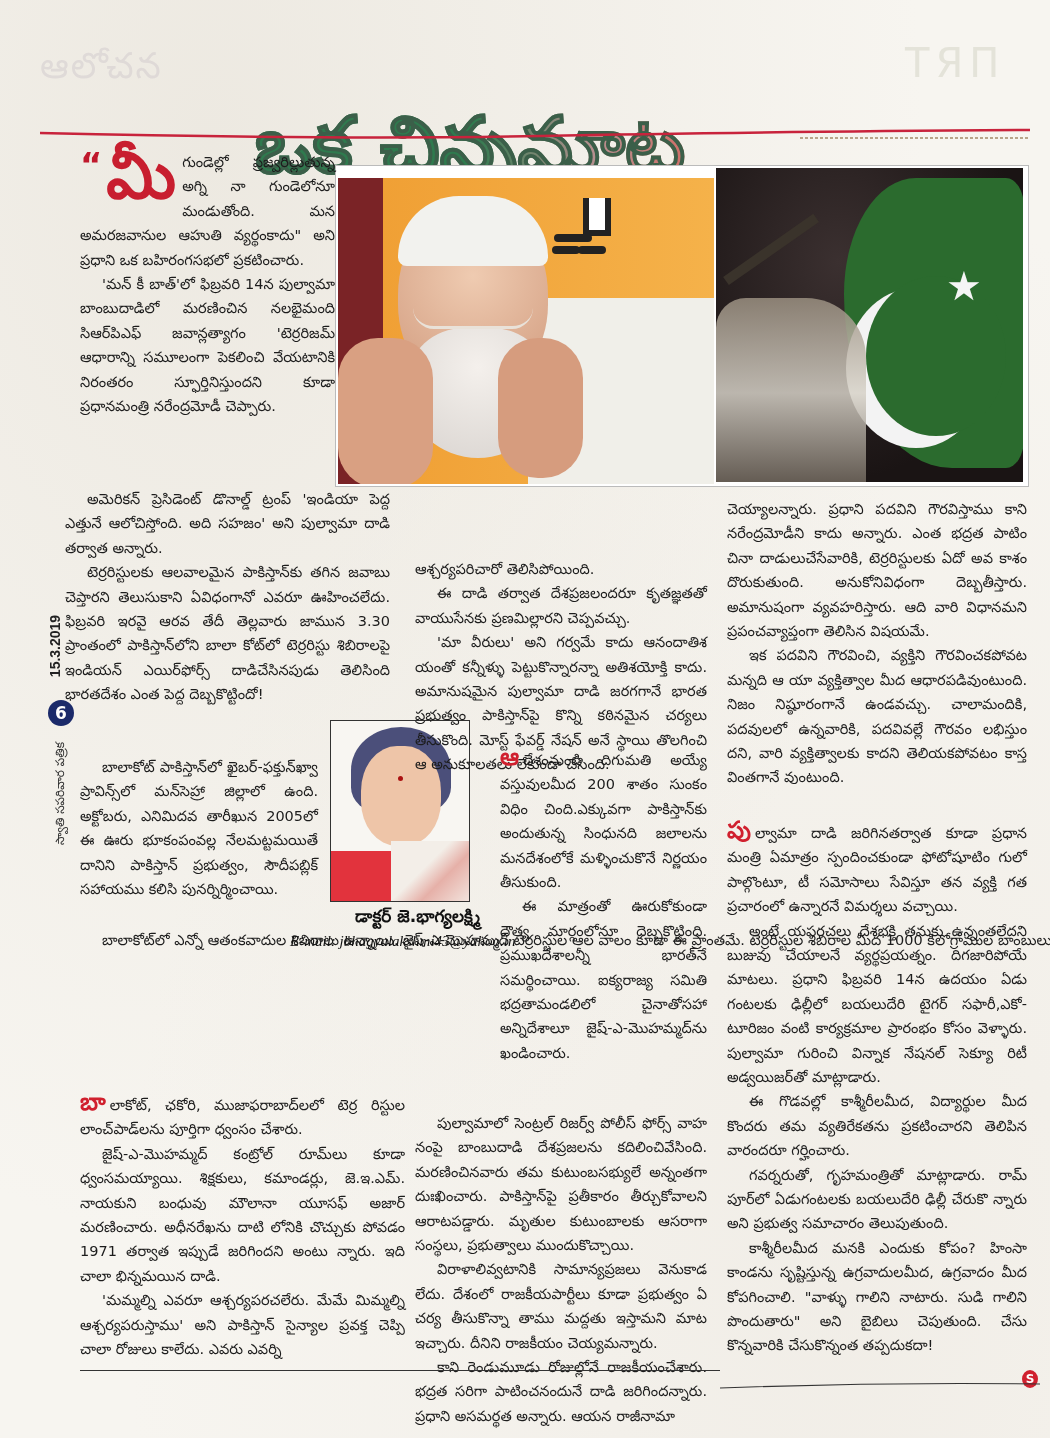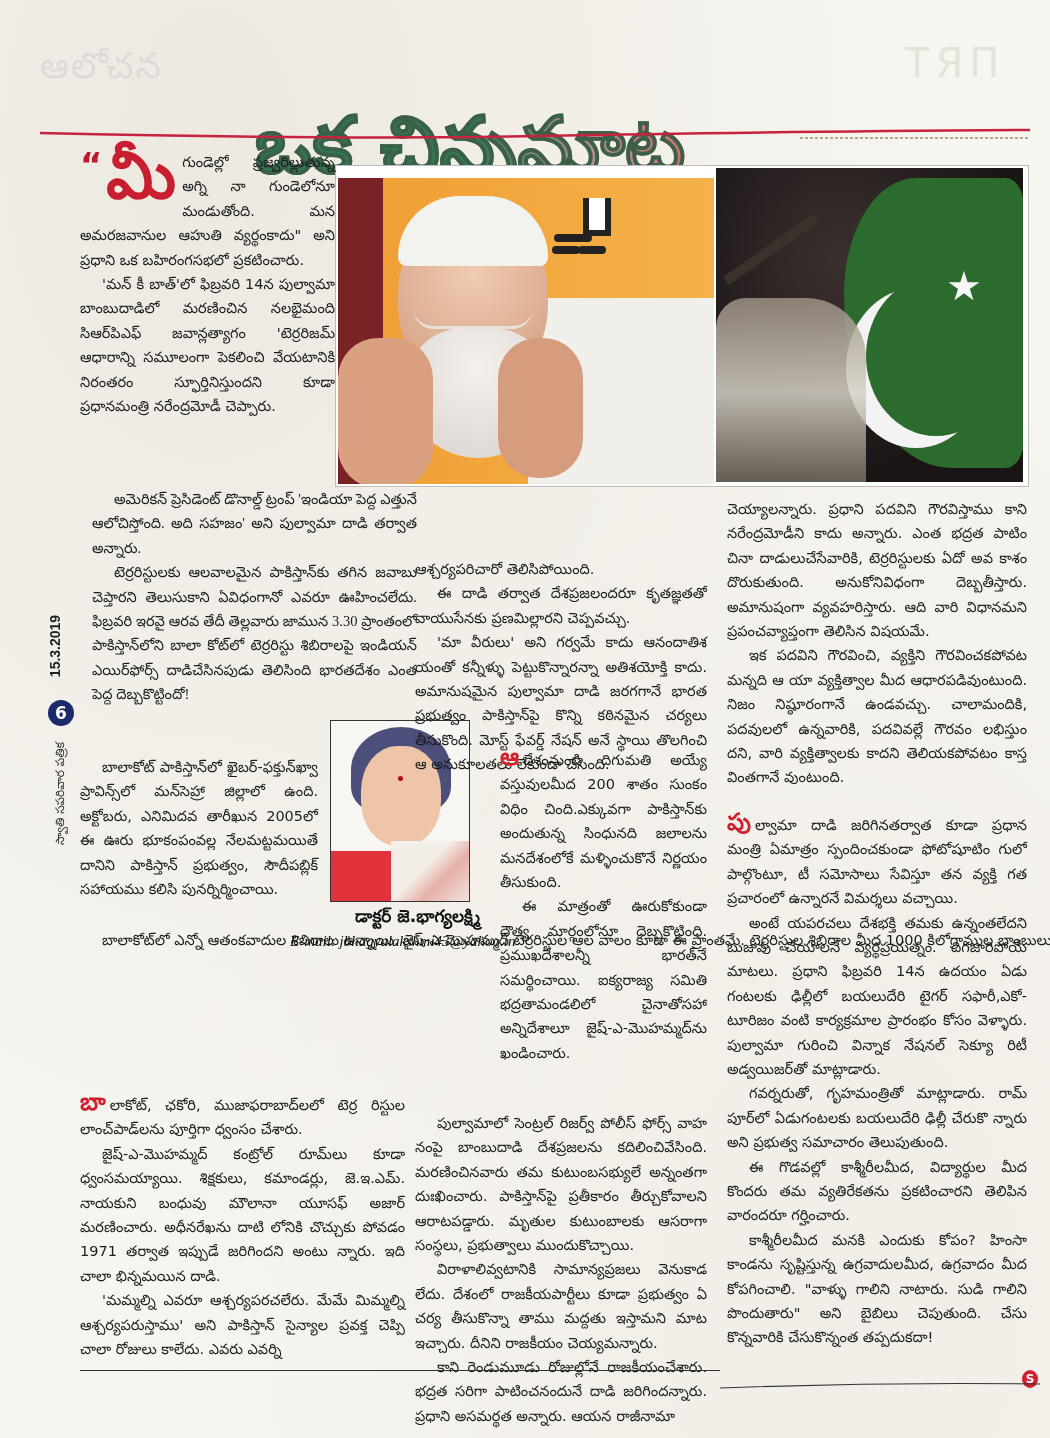--- a/index.html
+++ b/index.html
@@ -197,7 +197,7 @@
   <p class="indent">'మన్ కీ బాత్'లో ఫిబ్రవరి 14న పుల్వామా బాంబుదాడిలో మరణించిన నలభైమంది సిఆర్‌పిఎఫ్ జవాన్లత్యాగం 'టెర్రరిజమ్ ఆధారాన్ని సమూలంగా పెకలించి వేయటానికి నిరంతరం స్ఫూర్తినిస్తుందని కూడా ప్రధానమంత్రి నరేంద్రమోడీ చెప్పారు.</p>
 </div>
 
-<div class="col" style="left:92px; top:487px; width:325px;font-family:Liberation Serif, serif;">
+<div class="col" style="left:65px; top:487px; width:325px;">
   <p class="indent">అమెరికన్ ప్రెసిడెంట్ డొనాల్డ్ ట్రంప్ 'ఇండియా పెద్ద ఎత్తునే ఆలోచిస్తోంది. అది సహజం' అని పుల్వామా దాడి తర్వాత అన్నారు.</p>
   <p class="indent">టెర్రరిస్టులకు ఆలవాలమైన పాకిస్తాన్‌కు తగిన జవాబు చెప్తారని తెలుసుకాని ఏవిధంగానో ఎవరూ ఊహించలేదు. ఫిబ్రవరి ఇరవై ఆరవ తేదీ తెల్లవారు జామున 3.30 ప్రాంతంలో పాకిస్తాన్‌లోని బాలా కోట్‌లో టెర్రరిస్టు శిబిరాలపై ఇండియన్ ఎయిర్‌ఫోర్స్ దాడిచేసినపుడు తెలిసింది భారతదేశం ఎంత పెద్ద దెబ్బకొట్టిందో!</p>
 </div>

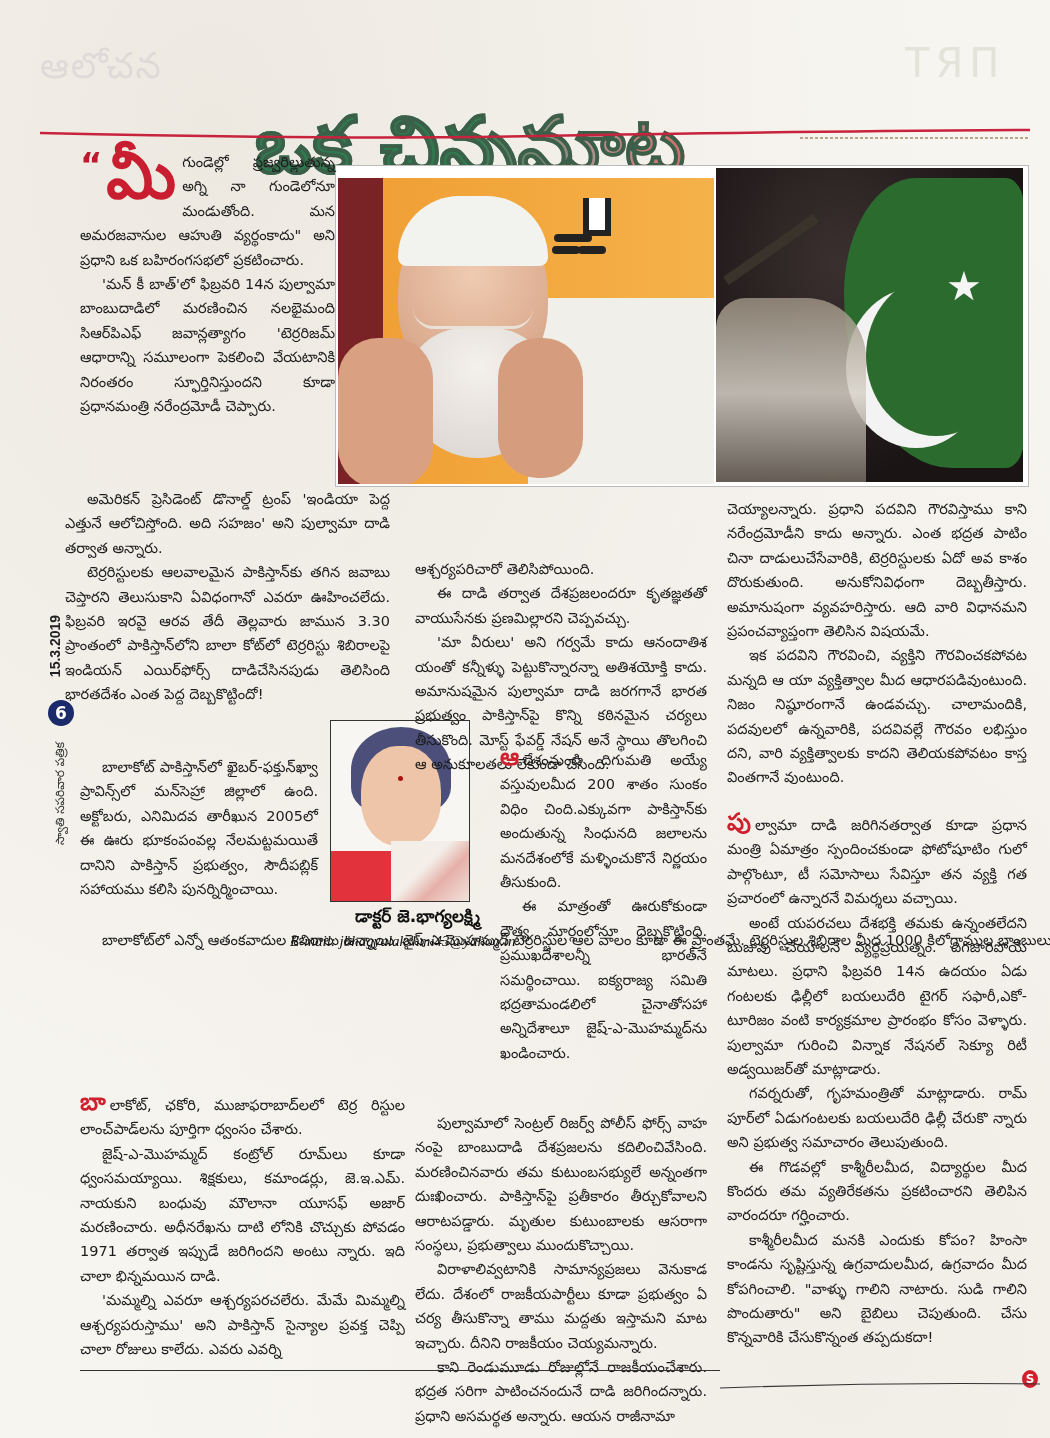--- a/index.html
+++ b/index.html
@@ -248,7 +248,7 @@
 <div class="col" style="left:727px; top:497px; width:300px;">
   <p>చెయ్యాలన్నారు. ప్రధాని పదవిని గౌరవిస్తాము కాని నరేంద్రమోడీని కాదు అన్నారు. ఎంత భద్రత పాటిం చినా దాడులుచేసేవారికి, టెర్రరిస్టులకు ఏదో అవ కాశం దొరుకుతుంది. అనుకోనివిధంగా దెబ్బతీస్తారు. అమానుషంగా వ్యవహరిస్తారు. ఆది వారి విధానమని ప్రపంచవ్యాప్తంగా తెలిసిన విషయమే.</p>
   <p class="indent">ఇక పదవిని గౌరవించి, వ్యక్తిని గౌరవించకపోవట మన్నది ఆ యా వ్యక్తిత్వాల మీద ఆధారపడివుంటుంది. నిజం నిష్ఠూరంగానే ఉండవచ్చు. చాలామందికి, పదవులలో ఉన్నవారికి, పదవివల్లే గౌరవం లభిస్తుం దని, వారి వ్యక్తిత్వాలకు కాదని తెలియకపోవటం కాస్త వింతగానే వుంటుంది.</p>
-  <p style="margin-top:20px;">
+  <p style="margin-top:28px;">
     <span class="dropcap-small">పు</span><span>ల్వామా దాడి జరిగినతర్వాత కూడా ప్రధాన మంత్రి ఏమాత్రం స్పందించకుండా ఫోటోషూటిం గులో పాల్గొంటూ, టీ సమోసాలు సేవిస్తూ తన వ్యక్తి గత ప్రచారంలో ఉన్నారనే విమర్శలు వచ్చాయి.</span>
   </p>
   <p class="indent">అంటే యపరచలు దేశభక్తి తమకు ఉన్నంతలేదని బుజువు చేయాలనే వ్యర్థప్రయత్నం. దిగజారిపోయే మాటలు. ప్రధాని ఫిబ్రవరి 14న ఉదయం ఏడు గంటలకు ఢిల్లీలో బయలుదేరి టైగర్ సఫారీ,ఎకో- టూరిజం వంటి కార్యక్రమాల ప్రారంభం కోసం వెళ్ళారు. పుల్వామా గురించి విన్నాక నేషనల్ సెక్యూ రిటీ అడ్వయిజర్‌తో మాట్లాడారు.</p>

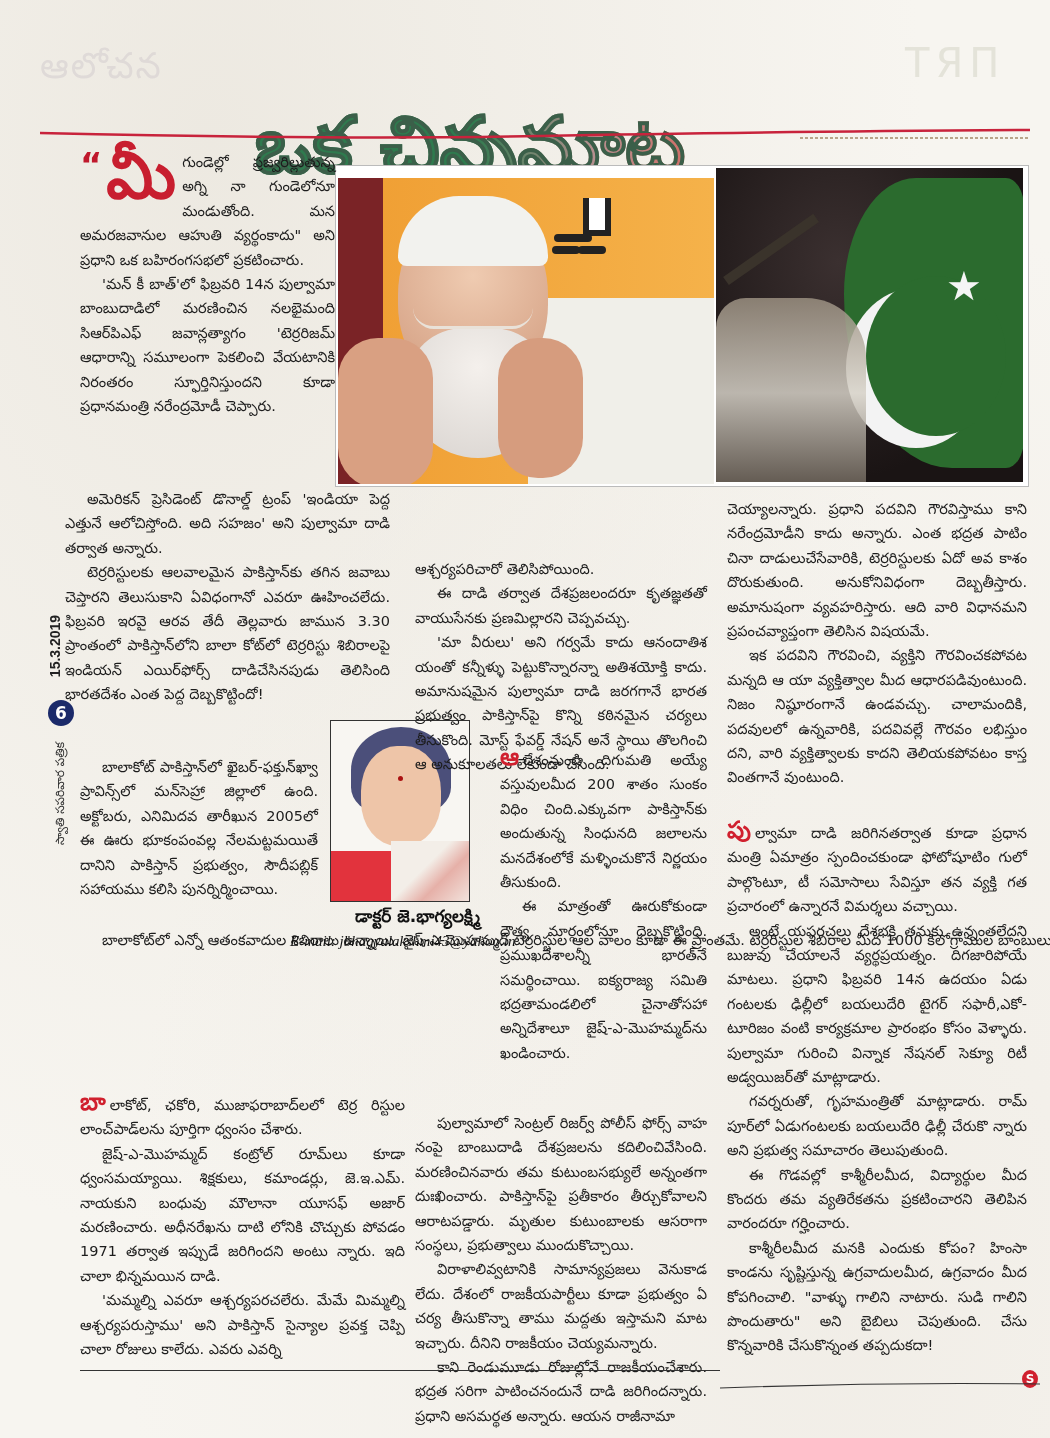--- a/index.html
+++ b/index.html
@@ -252,8 +252,8 @@
     <span class="dropcap-small">పు</span><span>ల్వామా దాడి జరిగినతర్వాత కూడా ప్రధాన మంత్రి ఏమాత్రం స్పందించకుండా ఫోటోషూటిం గులో పాల్గొంటూ, టీ సమోసాలు సేవిస్తూ తన వ్యక్తి గత ప్రచారంలో ఉన్నారనే విమర్శలు వచ్చాయి.</span>
   </p>
   <p class="indent">అంటే యపరచలు దేశభక్తి తమకు ఉన్నంతలేదని బుజువు చేయాలనే వ్యర్థప్రయత్నం. దిగజారిపోయే మాటలు. ప్రధాని ఫిబ్రవరి 14న ఉదయం ఏడు గంటలకు ఢిల్లీలో బయలుదేరి టైగర్ సఫారీ,ఎకో- టూరిజం వంటి కార్యక్రమాల ప్రారంభం కోసం వెళ్ళారు. పుల్వామా గురించి విన్నాక నేషనల్ సెక్యూ రిటీ అడ్వయిజర్‌తో మాట్లాడారు.</p>
+  <p class="indent">ఈ గొడవల్లో కాశ్మీరీలమీద, విద్యార్థుల మీద కొందరు తమ వ్యతిరేకతను ప్రకటించారని తెలిపిన వారందరూ గర్హించారు.</p>
   <p class="indent">గవర్నరుతో, గృహమంత్రితో మాట్లాడారు. రామ్ పూర్‌లో ఏడుగంటలకు బయలుదేరి ఢిల్లీ చేరుకొ న్నారు అని ప్రభుత్వ సమాచారం తెలుపుతుంది.</p>
-  <p class="indent">ఈ గొడవల్లో కాశ్మీరీలమీద, విద్యార్థుల మీద కొందరు తమ వ్యతిరేకతను ప్రకటించారని తెలిపిన వారందరూ గర్హించారు.</p>
   <p class="indent">కాశ్మీరీలమీద మనకి ఎందుకు కోపం? హింసా కాండను సృష్టిస్తున్న ఉగ్రవాదులమీద, ఉగ్రవాదం మీద కోపగించాలి. "వాళ్ళు గాలిని నాటారు. సుడి గాలిని పొందుతారు" అని బైబిలు చెపుతుంది. చేసు కొన్నవారికి చేసుకొన్నంత తప్పదుకదా!</p>
 </div>
 <div class="end-mark">S</div>

